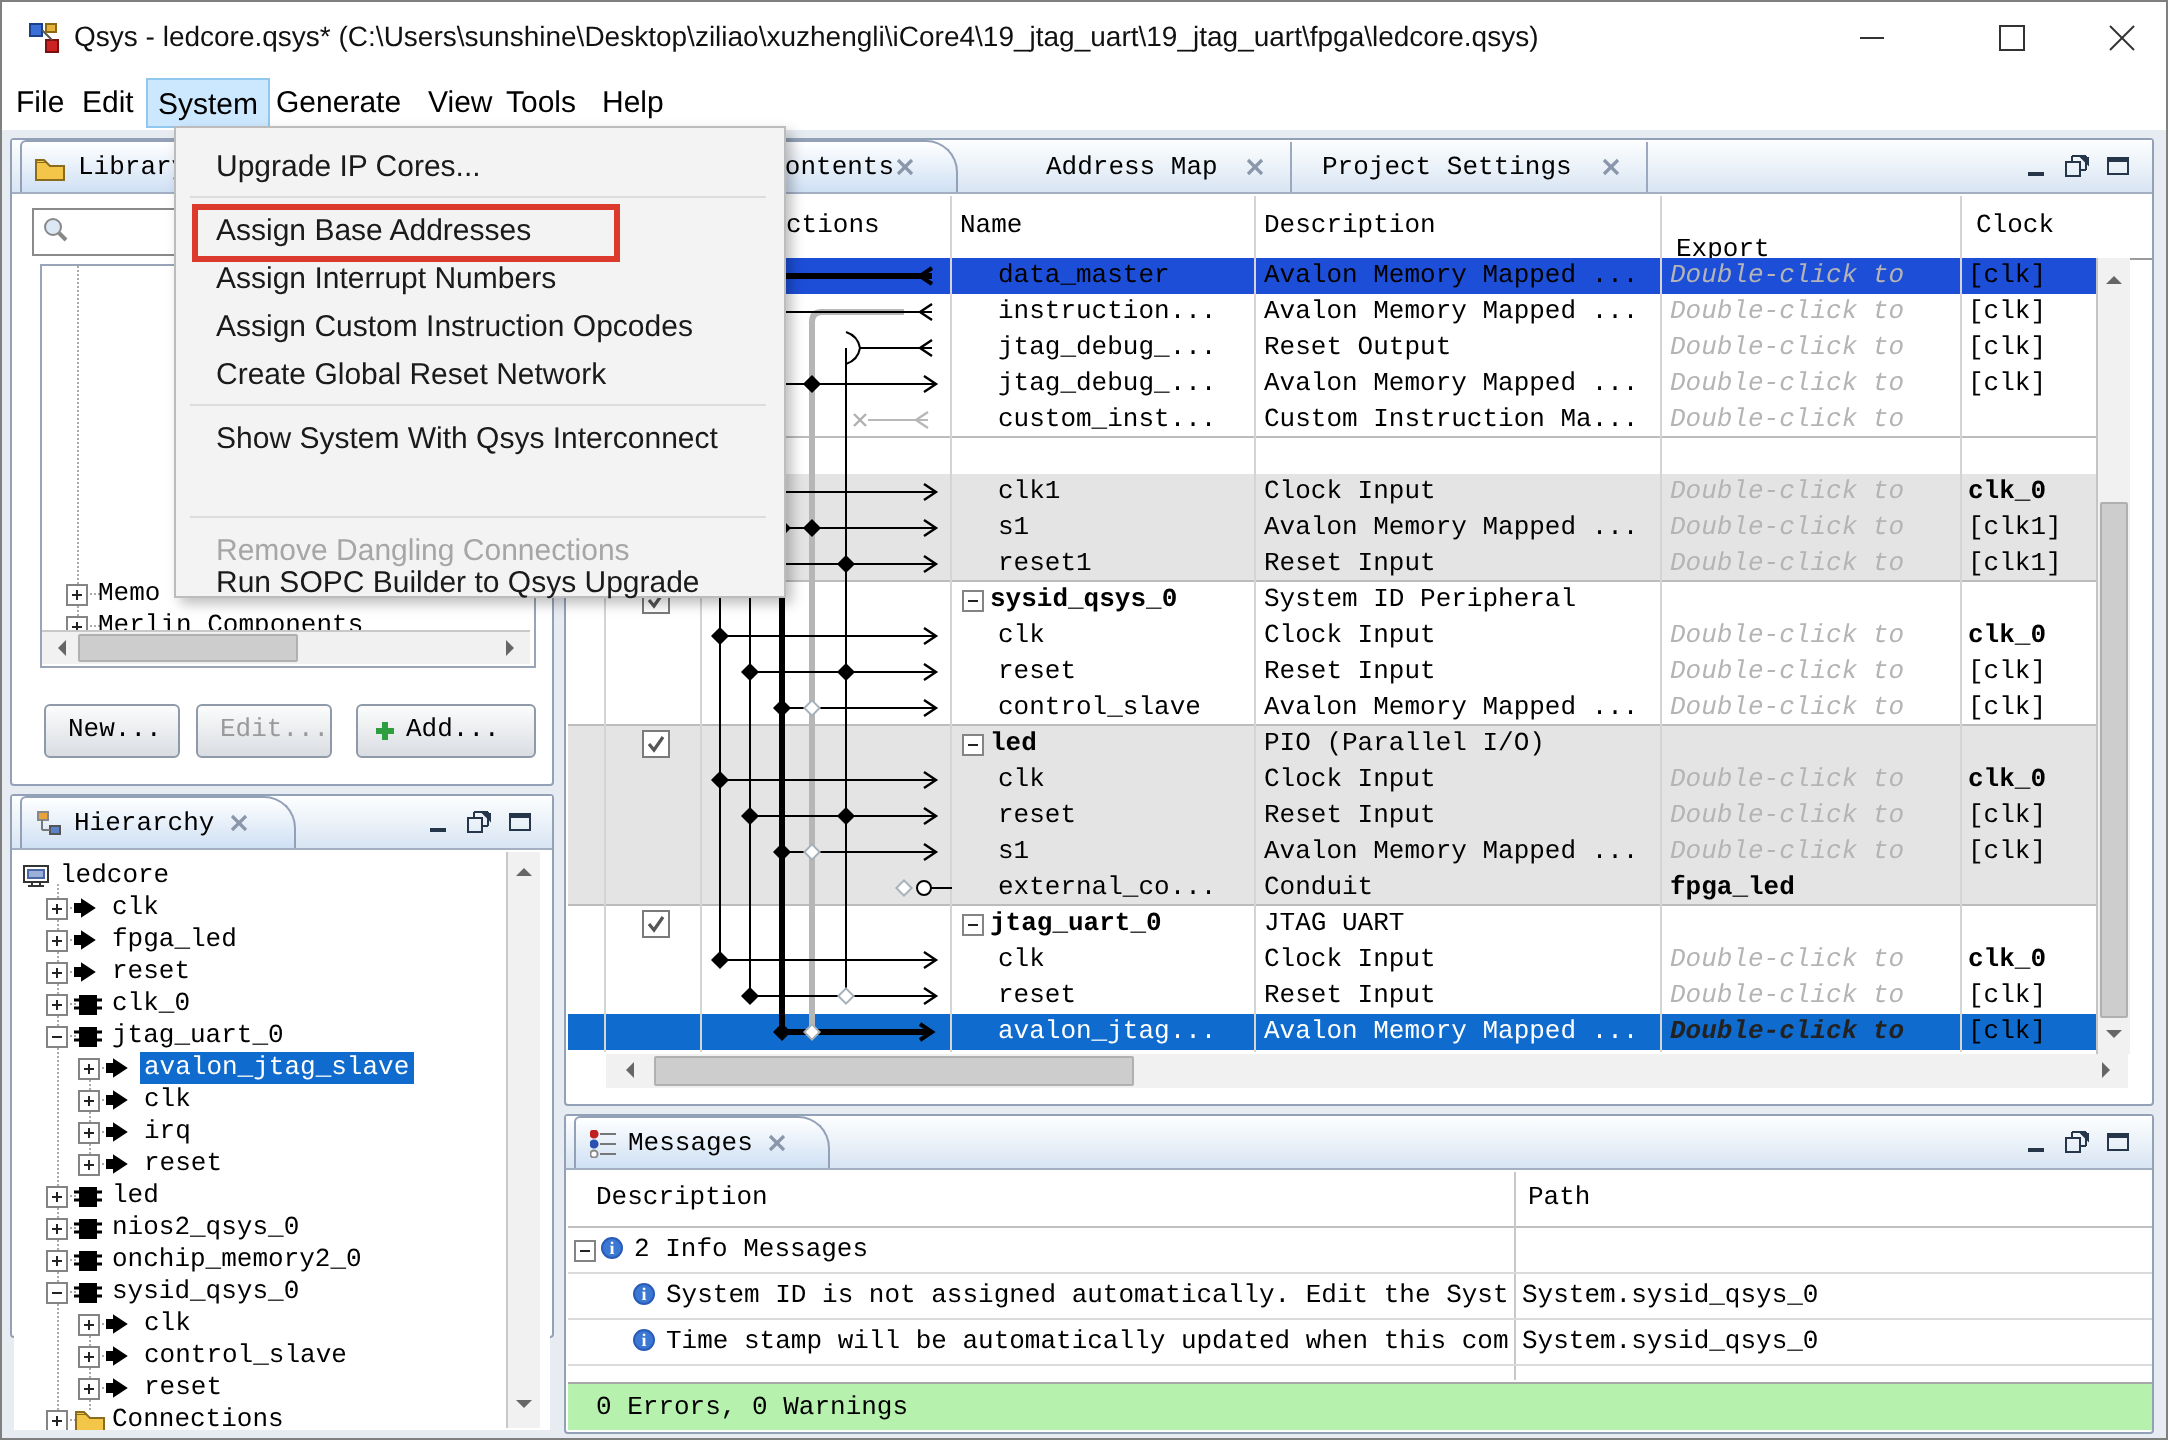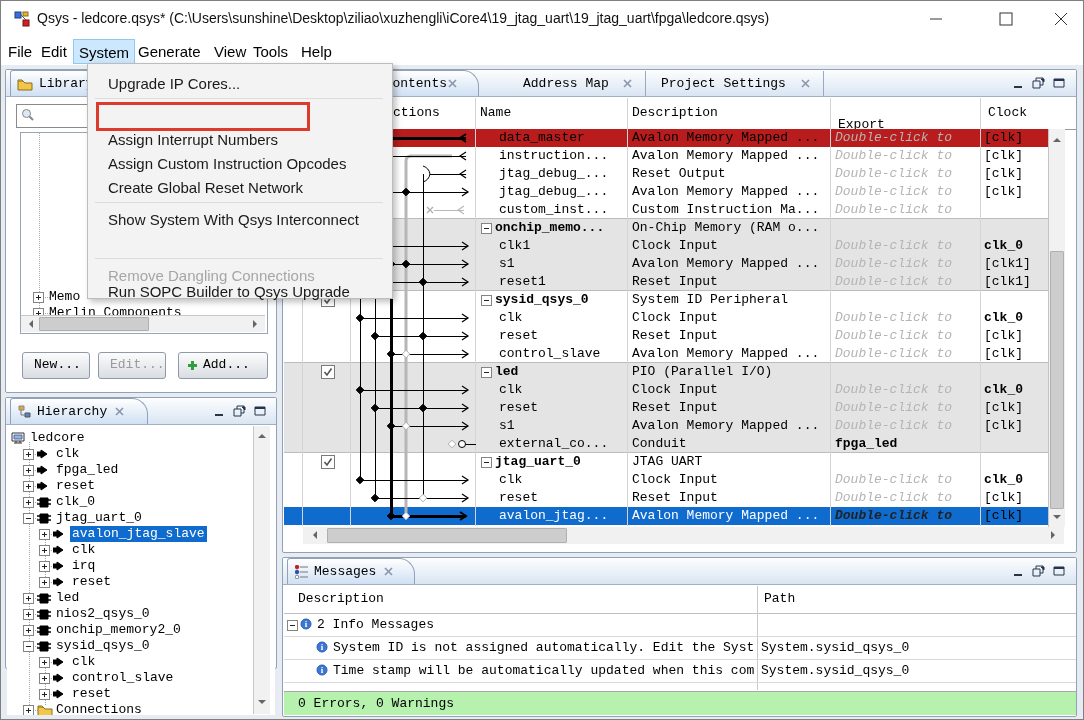--- a/index.html
+++ b/index.html
@@ -742,6 +742,7 @@
   <div id="systemMenu" class="menu-popup">
       <div class="mpi" style="top: 8px;">Upgrade IP Cores...</div>
       <div class="msep" style="top: 34px;"></div>
+      <div class="mpi" style="top: 40px;">Assign Base Addresses</div>
       <div class="mpi" style="top: 64px;">Assign Interrupt Numbers</div>
       <div class="mpi" style="top: 88px;">Assign Custom Instruction Opcodes</div>
       <div class="mpi" style="top: 112px;">Create Global Reset Network</div>

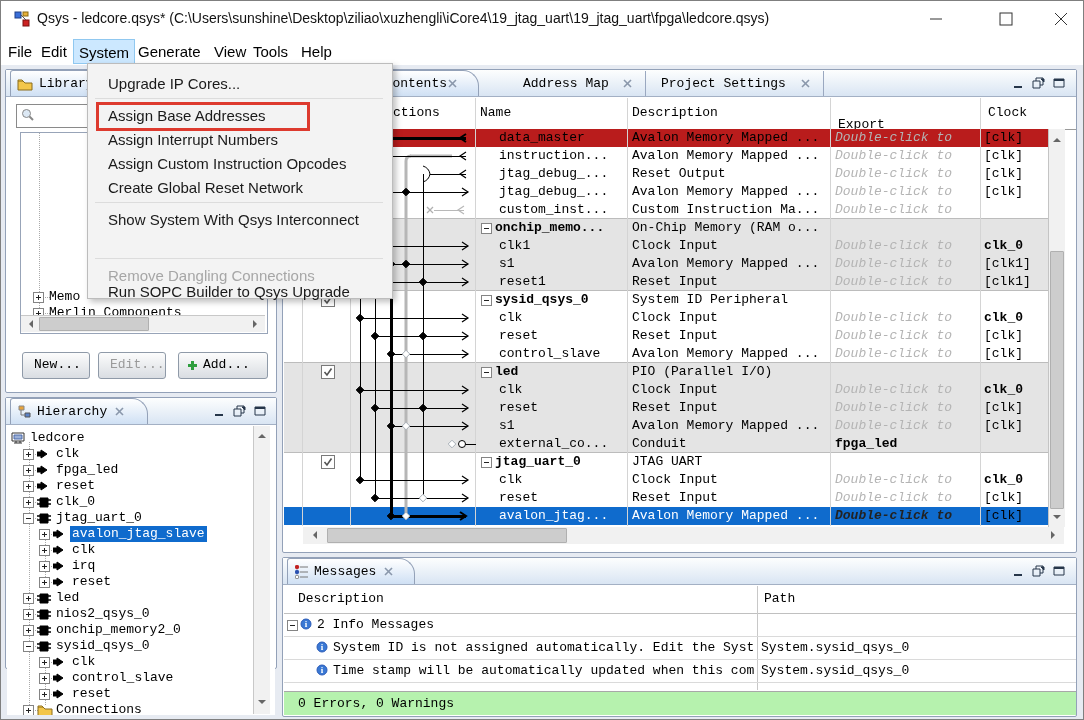--- a/index.html
+++ b/index.html
@@ -422,7 +422,7 @@
         <div class="hdrtxt" style="left: 704px; top: 8px;">Clock</div>
       </div>
       <div style="position: absolute; left: 1px; top: 59px; width: 764px; height: 397px; background: rgb(255, 255, 255); overflow: hidden;">
-        <div class="row" style="top: 0px; left: 0px; width: 764px; height: 18px; background: #b91c1c; position: absolute;">
+        <div class="row" style="top: 0px; left: 0px; width: 764px; height: 18px; background: #1d4ed8; position: absolute;">
           <div class="cell" style="left: 215px; color: rgb(0, 0, 0);">data_master</div>
           <div class="cell" style="left: 348px; color: rgb(0, 0, 0);">Avalon Memory Mapped ...</div>
           <div class="cell gray-it" style="left: 551px;">Double-click to</div>

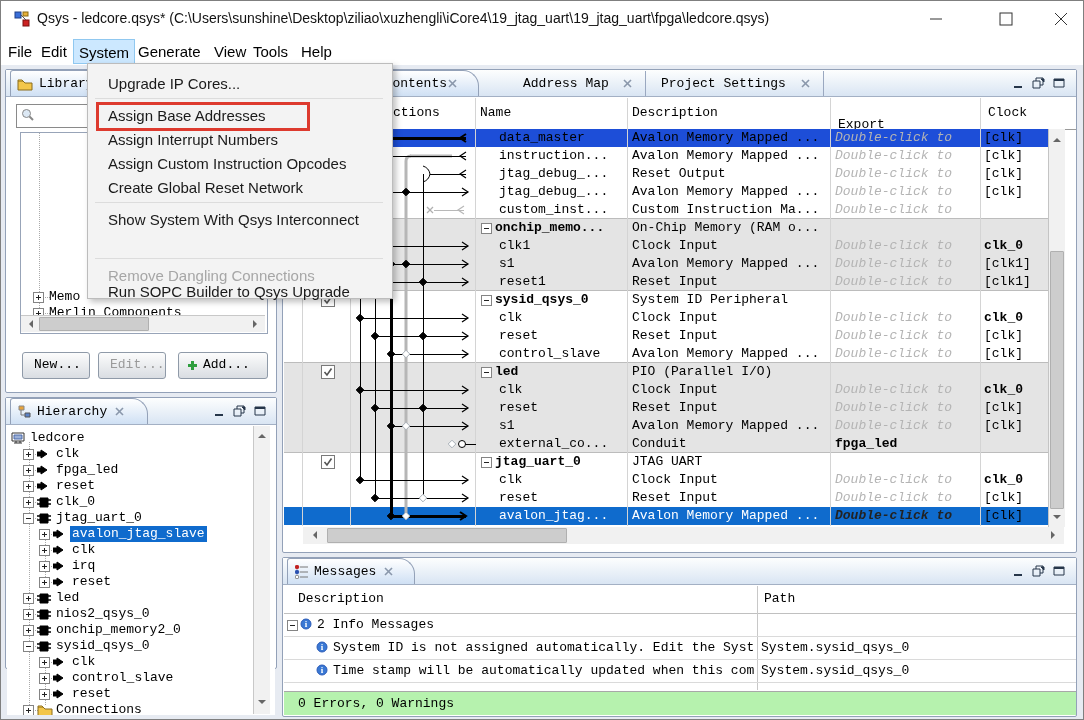--- a/index.html
+++ b/index.html
@@ -451,18 +451,6 @@
           <div class="cell" style="left: 348px; color: rgb(0, 0, 0);">Custom Instruction Ma...</div>
           <div class="cell gray-it" style="left: 551px;">Double-click to</div>
         </div>
-        <div class="row" style="top: 90px; left: 0px; width: 764px; height: 18px; background: rgb(228, 228, 228); position: absolute;">
-          <div class="pb" style="left: 197px; top: 4px;">
-            <span class="ph"></span>
-          </div>
-          <div class="cell" style="left: 211px; font-weight: bold; color: rgb(0, 0, 0);">onchip_memo...</div>
-          <div class="cell" style="left: 348px; color: rgb(0, 0, 0);">On-Chip Memory (RAM o...</div>
-          <div class="chk" style="left: 37px; top: 2px;">
-            <svg width="12" height="12" style="position: absolute; left: 0px; top: 0px;">
-              <path d="M2.5,6 L5,9 L9.5,2.5" stroke="#555" stroke-width="1.6" fill="none"></path>
-            </svg>
-          </div>
-        </div>
         <div class="row" style="top: 108px; left: 0px; width: 764px; height: 18px; background: rgb(228, 228, 228); position: absolute;">
           <div class="cell" style="left: 215px; color: rgb(0, 0, 0);">clk1</div>
           <div class="cell" style="left: 348px; color: rgb(0, 0, 0);">Clock Input</div>

